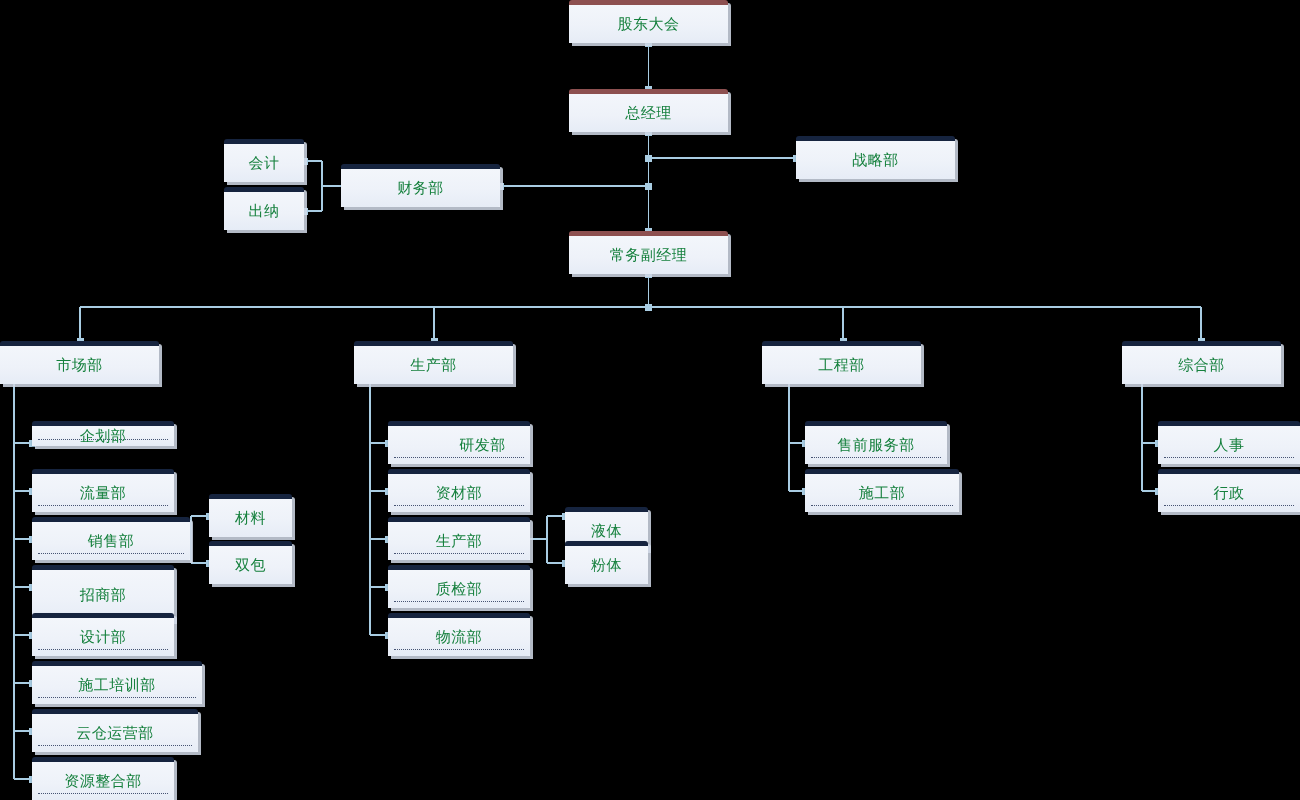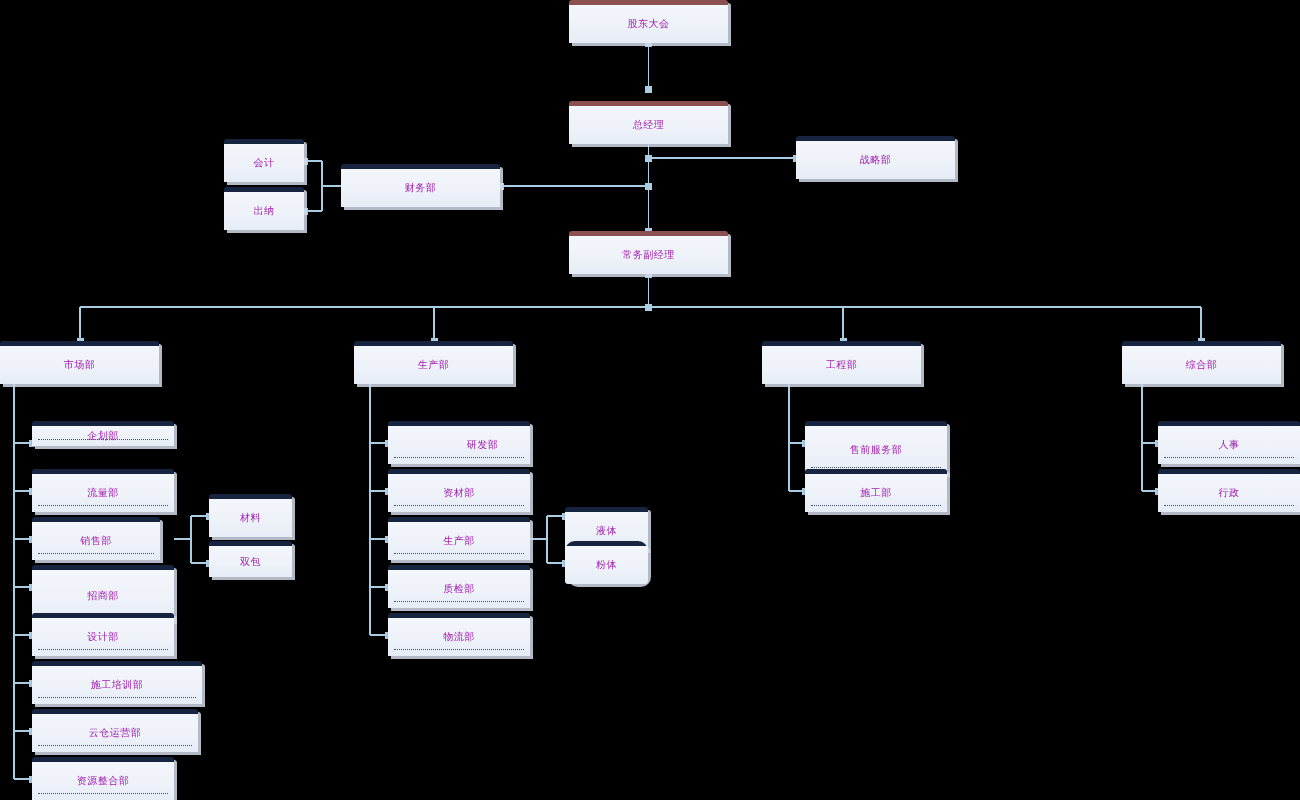--- a/index.html
+++ b/index.html
@@ -22,8 +22,8 @@
     border-radius:3px 3px 0 0;
     box-shadow:3px 3px 0 rgba(210,219,233,.85), 0 1px 2px rgba(0,0,0,.25);
     display:flex;align-items:center;justify-content:center;
-    color:#a21caf;
-    font-size:10px;
+    color:#15803d;
+    font-size:15px;
     line-height:1;
     letter-spacing:.5px;
     white-space:nowrap;

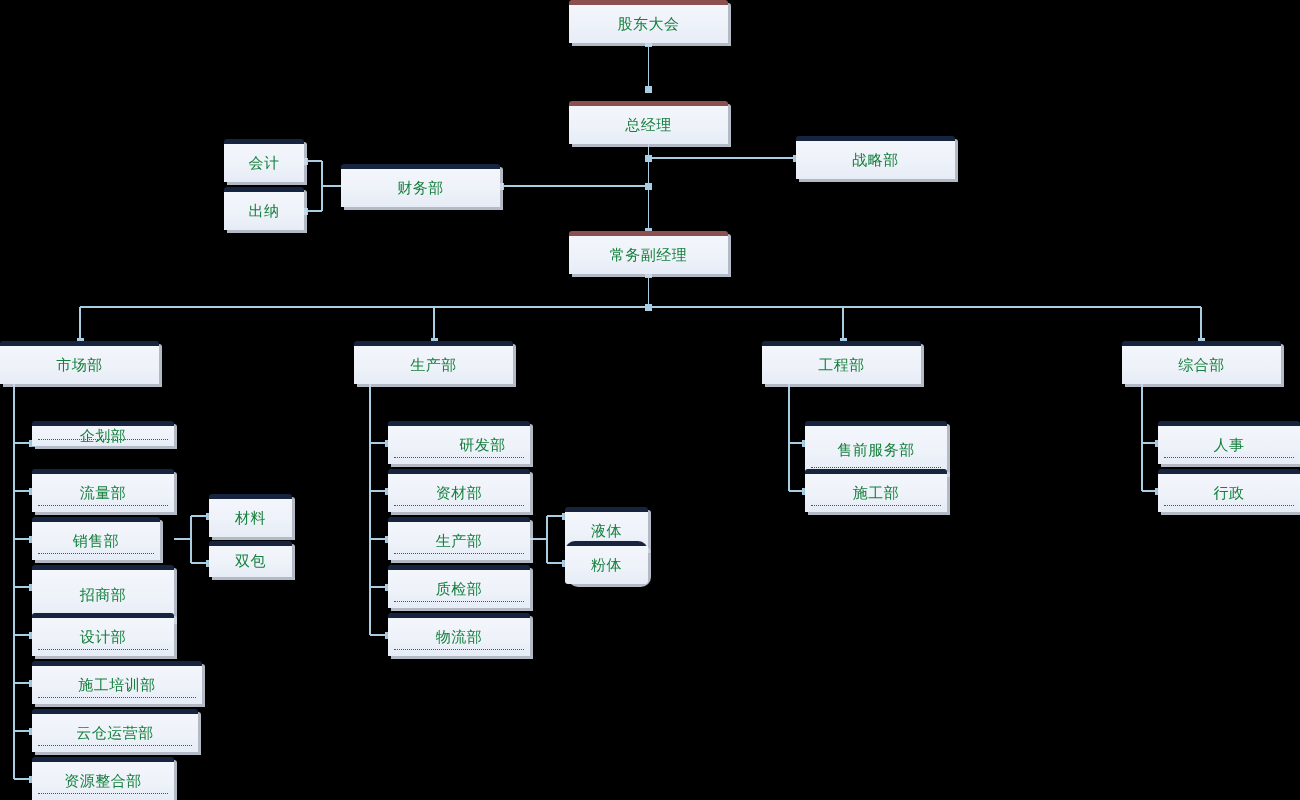--- a/index.html
+++ b/index.html
@@ -151,7 +151,7 @@
   <div class="node exec" style="left: 569px; top: 0px; width: 159px; height: 43px;">
     <span class="label">股东大会</span>
   </div>
-  <div class="node exec" style="left: 569px; top: 89px; width: 159px; height: 43px; margin-top: 12px;">
+  <div class="node exec" style="left: 569px; top: 89px; width: 159px; height: 43px;">
     <span class="label">总经理</span>
   </div>
   <div class="node exec" style="left: 569px; top: 231px; width: 159px; height: 43px; align-items: center;">

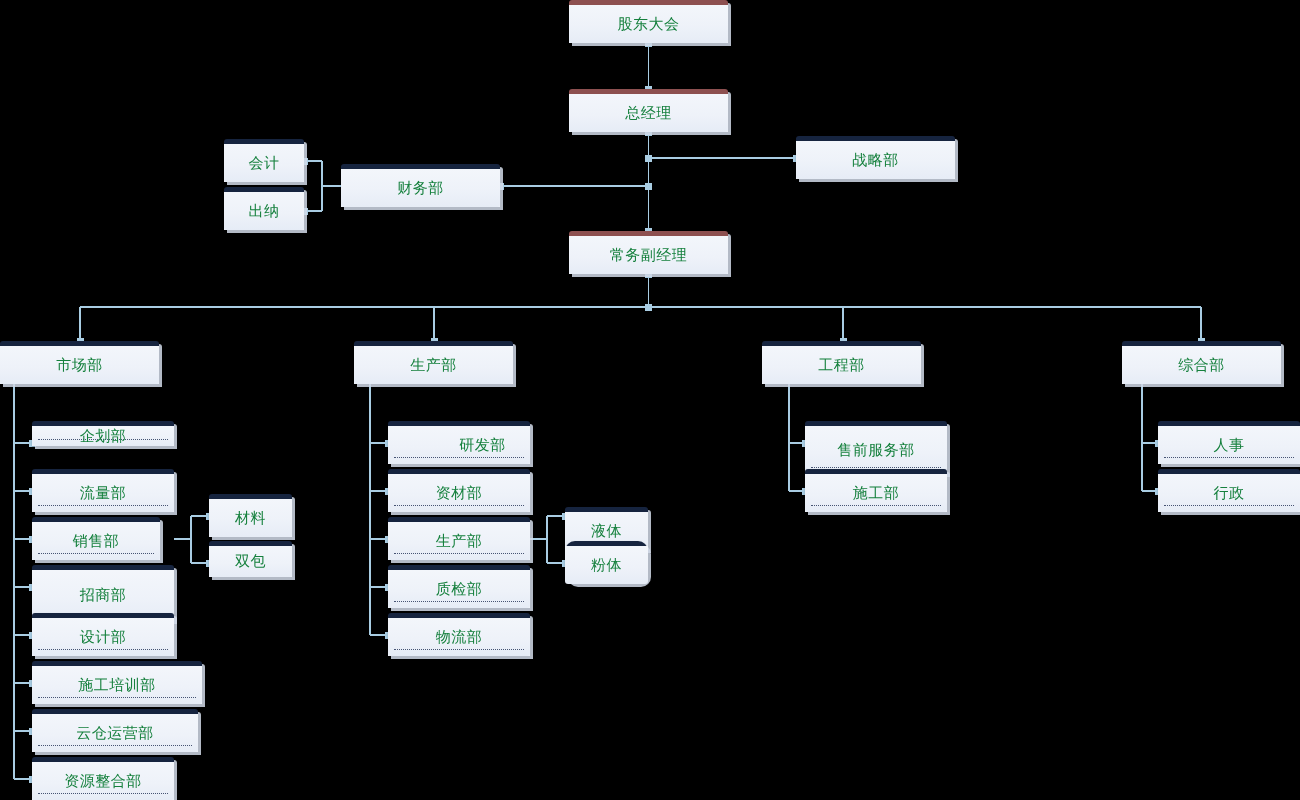--- a/index.html
+++ b/index.html
@@ -239,7 +239,7 @@
     <span class="label">粉体</span>
   </div>
 
-  <div class="node dashed" style="left: 805px; top: 421px; width: 142px; height: 53px;">
+  <div class="node dashed" style="left: 805px; top: 421px; width: 142px; height: 43px;">
     <span class="label">售前服务部</span>
   </div>
   <div class="node dashed" style="left: 805px; top: 469px; width: 142px; height: 43px;">

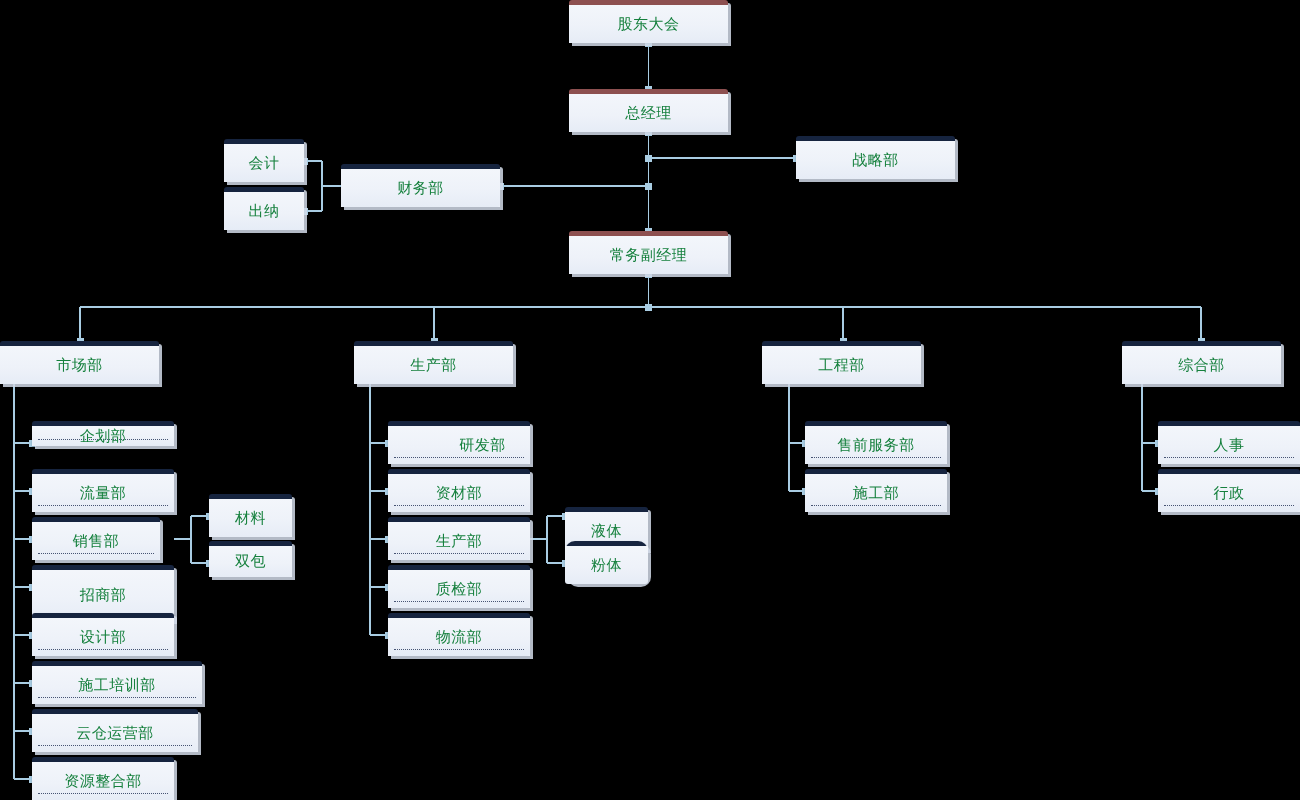--- a/index.html
+++ b/index.html
@@ -242,7 +242,7 @@
   <div class="node dashed" style="left: 805px; top: 421px; width: 142px; height: 43px;">
     <span class="label">售前服务部</span>
   </div>
-  <div class="node dashed" style="left: 805px; top: 469px; width: 142px; height: 43px;">
+  <div class="node dashed" style="left: 805px; top: 469px; width: 154px; height: 43px;">
     <span class="label">施工部</span>
   </div>
 

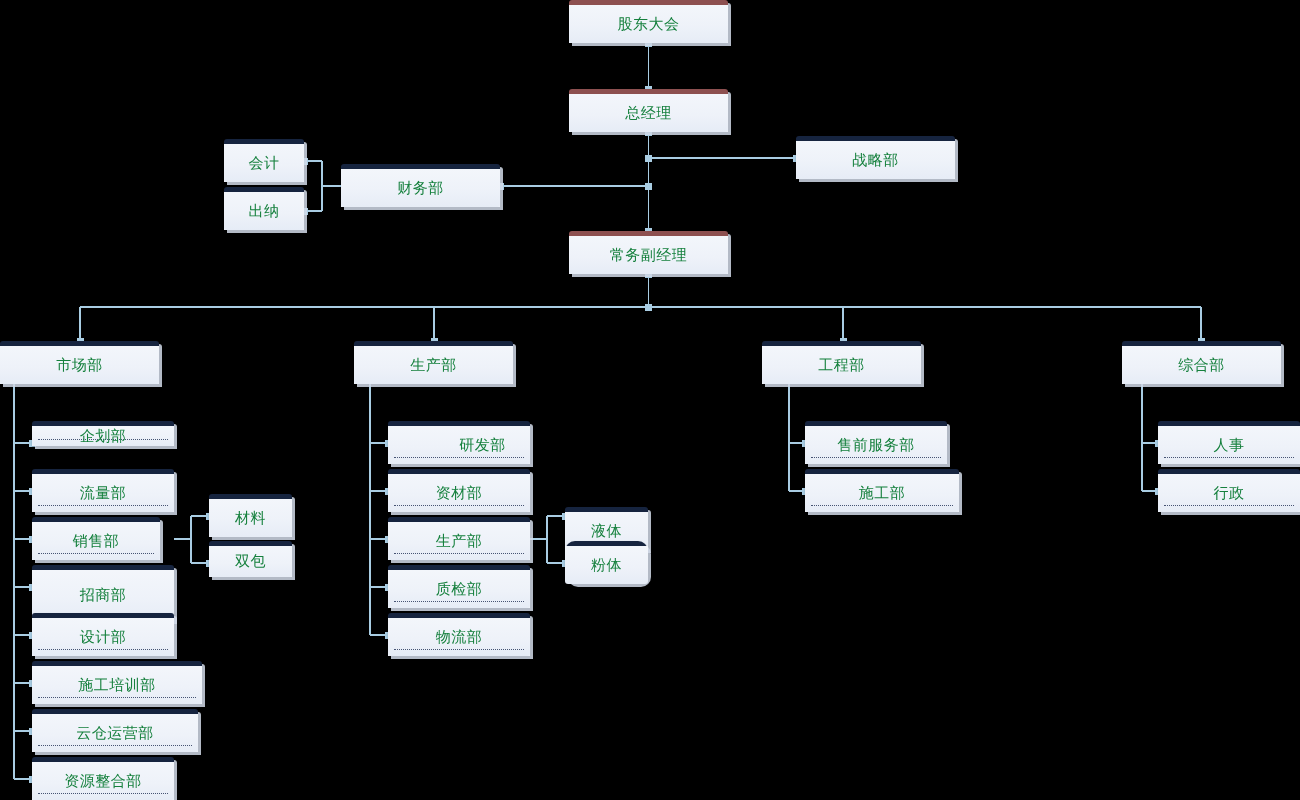--- a/index.html
+++ b/index.html
@@ -190,7 +190,7 @@
   <div class="node dashed" style="left: 32px; top: 469px; width: 142px; height: 43px;">
     <span class="label">流量部</span>
   </div>
-  <div class="node dashed" style="left: 32px; top: 517px; width: 128px; height: 43px;">
+  <div class="node dashed" style="left: 32px; top: 517px; width: 158px; height: 43px;">
     <span class="label">销售部</span>
   </div>
   <div class="node dashed" style="left: 32px; top: 565px; width: 142px; height: 56px;">

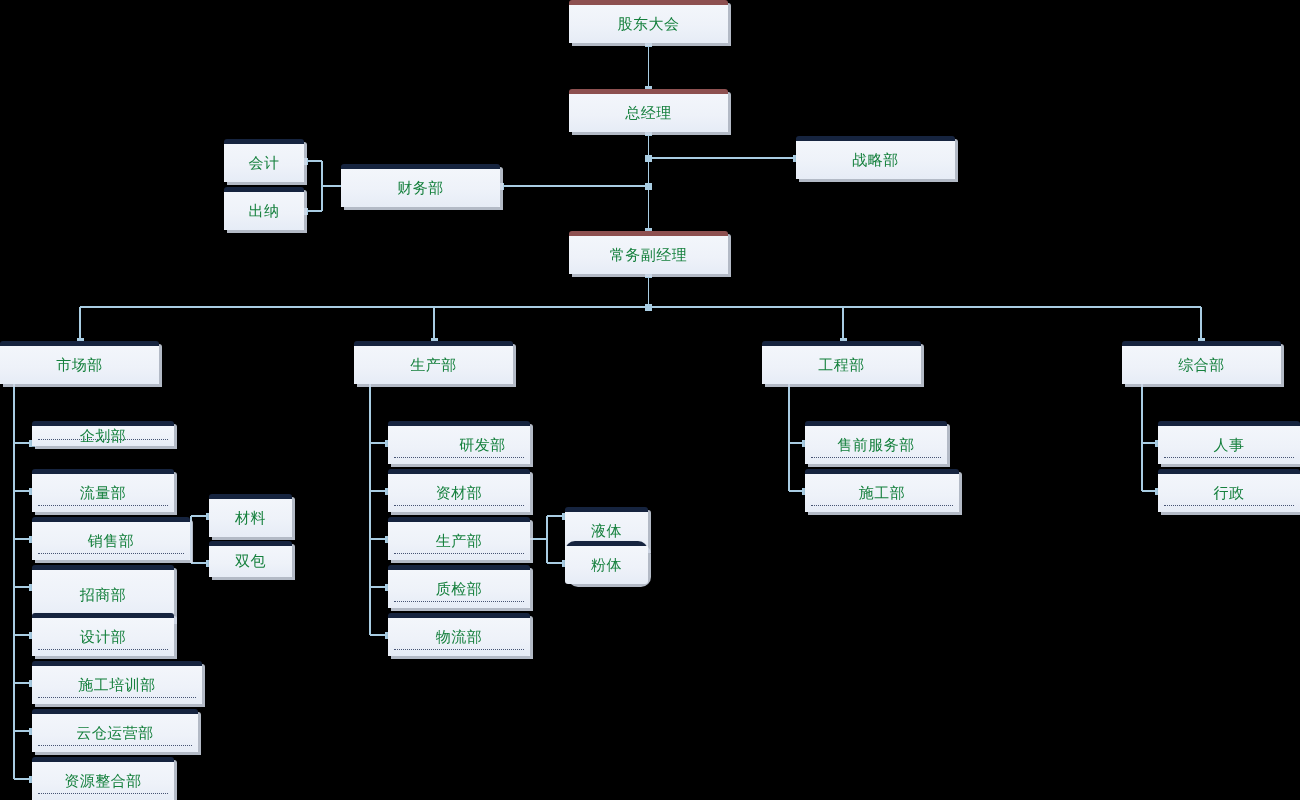--- a/index.html
+++ b/index.html
@@ -212,7 +212,7 @@
   <div class="node" style="left: 209px; top: 494px; width: 83px; height: 43px;">
     <span class="label">材料</span>
   </div>
-  <div class="node" style="left: 209px; top: 541px; width: 83px; height: 36px;">
+  <div class="node" style="left: 209px; top: 541px; width: 83px; height: 43px;">
     <span class="label">双包</span>
   </div>
 

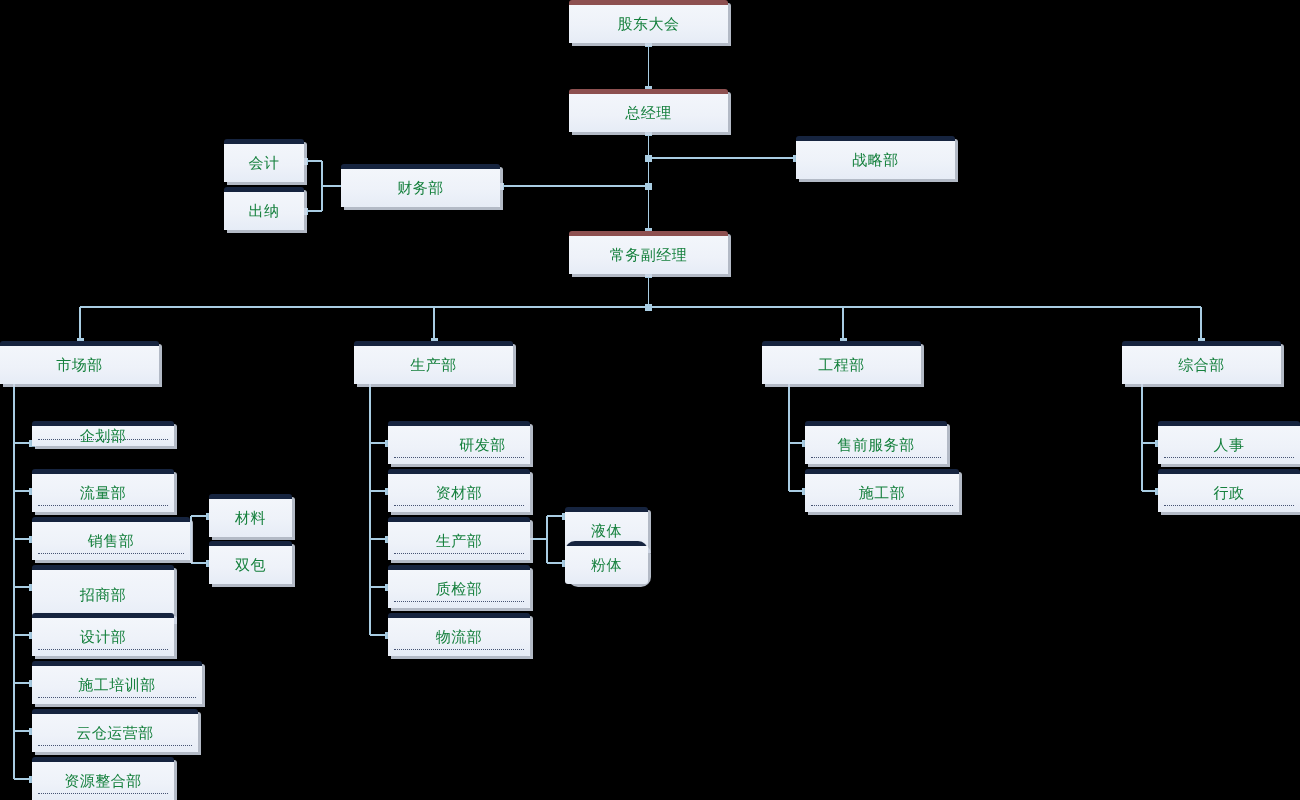--- a/index.html
+++ b/index.html
@@ -235,7 +235,7 @@
   <div class="node" style="left: 565px; top: 494px; width: 83px; height: 43px; margin-top: 13px;">
     <span class="label">液体</span>
   </div>
-  <div class="node" style="left: 565px; top: 541px; width: 83px; height: 43px; border-radius: 10px;">
+  <div class="node" style="left: 565px; top: 541px; width: 83px; height: 43px;">
     <span class="label">粉体</span>
   </div>
 

